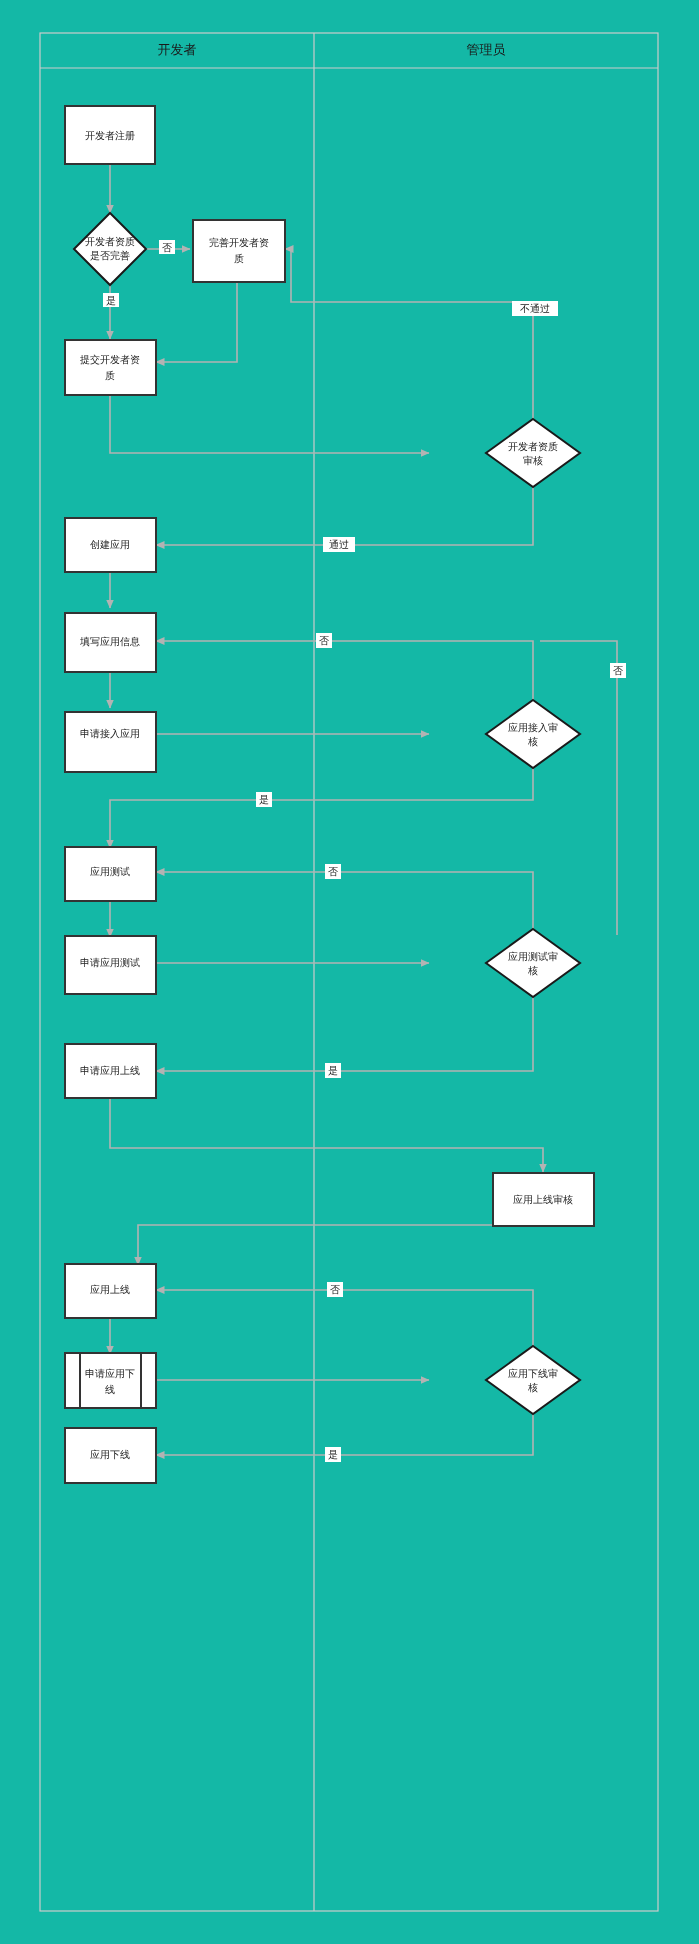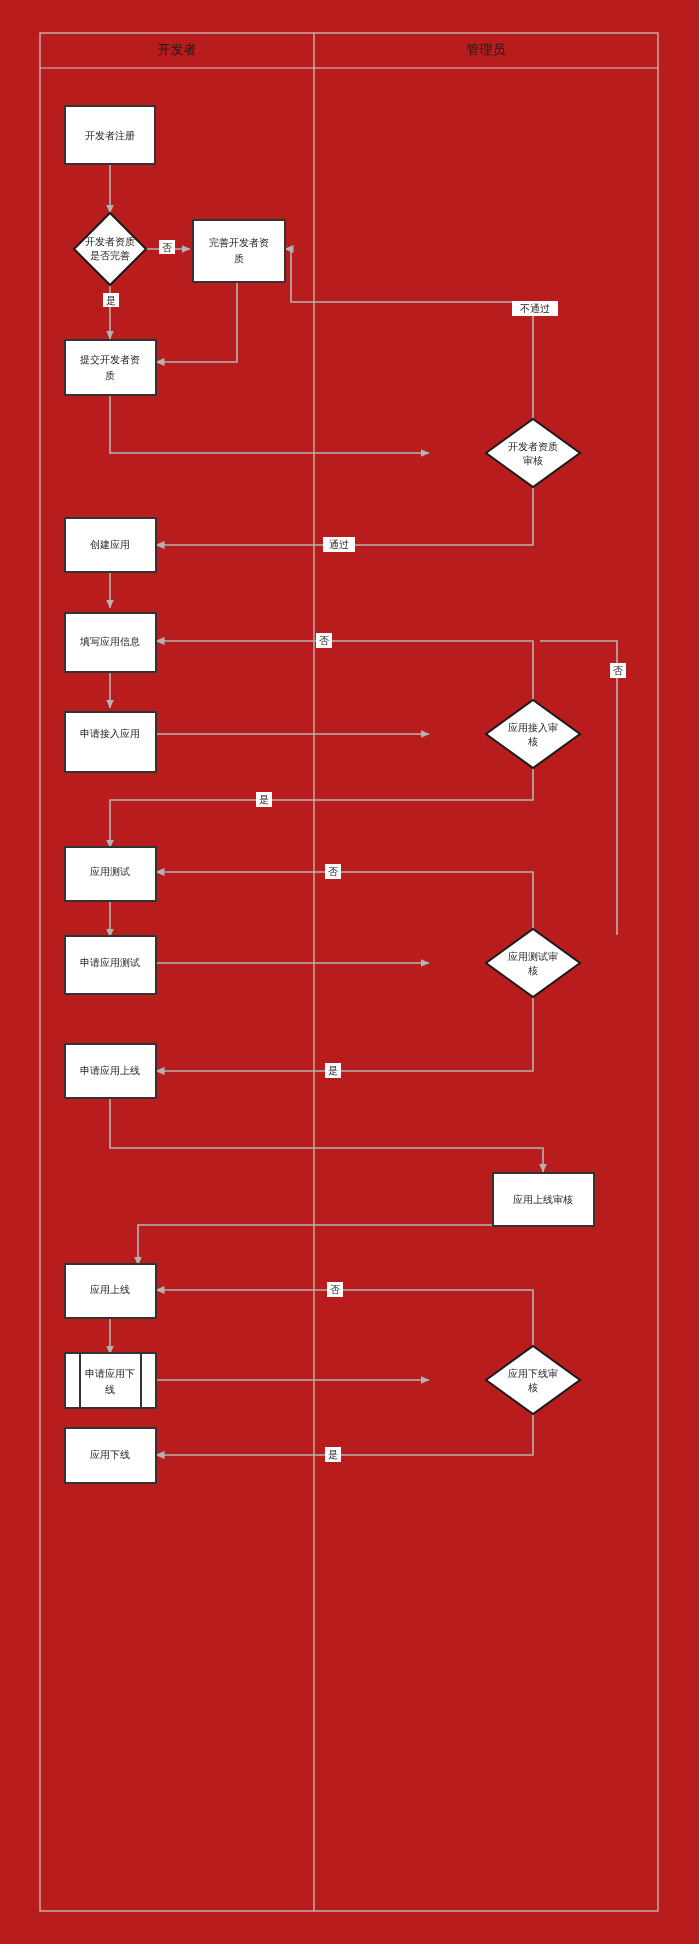--- a/index.html
+++ b/index.html
@@ -4,7 +4,7 @@
 <style>
   html,body{margin:0;padding:0;background:#ffffff;}
   body{font-family:"Liberation Sans","DejaVu Sans",sans-serif;}
-  #stage{position:relative;width:699px;height:1944px;background:#b91c1c;overflow:hidden;}
+  #stage{position:relative;width:699px;height:1944px;background:#14b8a6;overflow:hidden;}
   svg{display:block;}
   .lane-line{stroke:#cccccc;stroke-width:1.2;fill:none;}
   .lane-frame{stroke:#cccccc;stroke-width:1.2;fill:none;}

